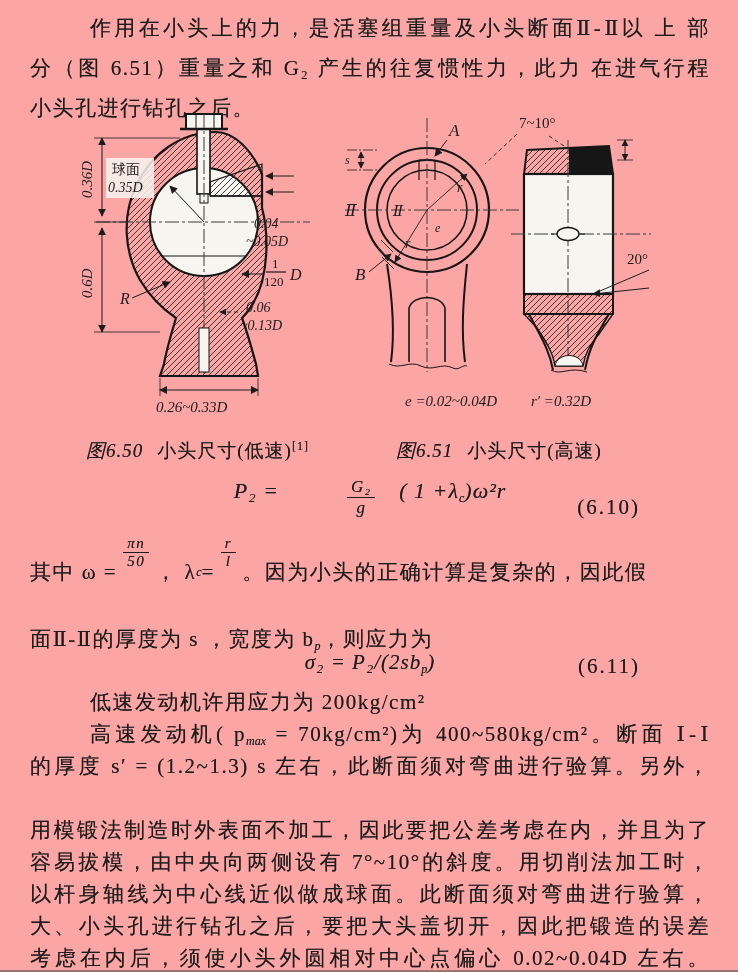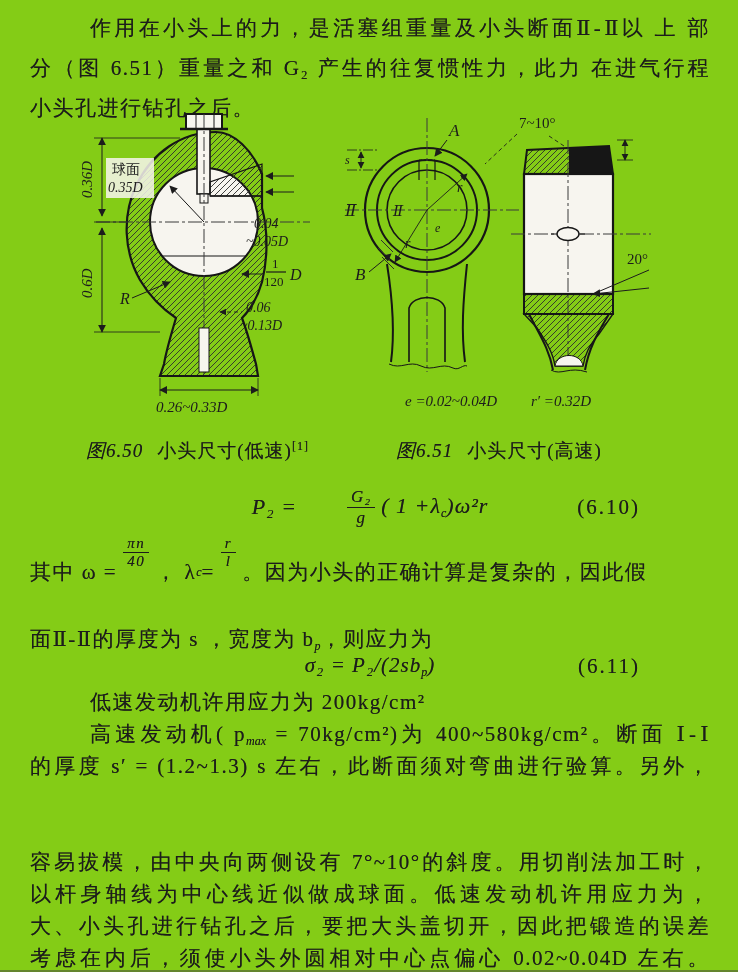--- a/index.html
+++ b/index.html
@@ -5,7 +5,7 @@
   html,body{margin:0;padding:0;background:#888;}
   .page{
     position:relative;width:738px;height:972px;margin:0 auto;
-    background:#84cc16;color:#1c1c1c;overflow:hidden;
+    background:#fca5a5;color:#1c1c1c;overflow:hidden;
     font-family:"Liberation Serif","DejaVu Serif",serif;
   }
   .tline{

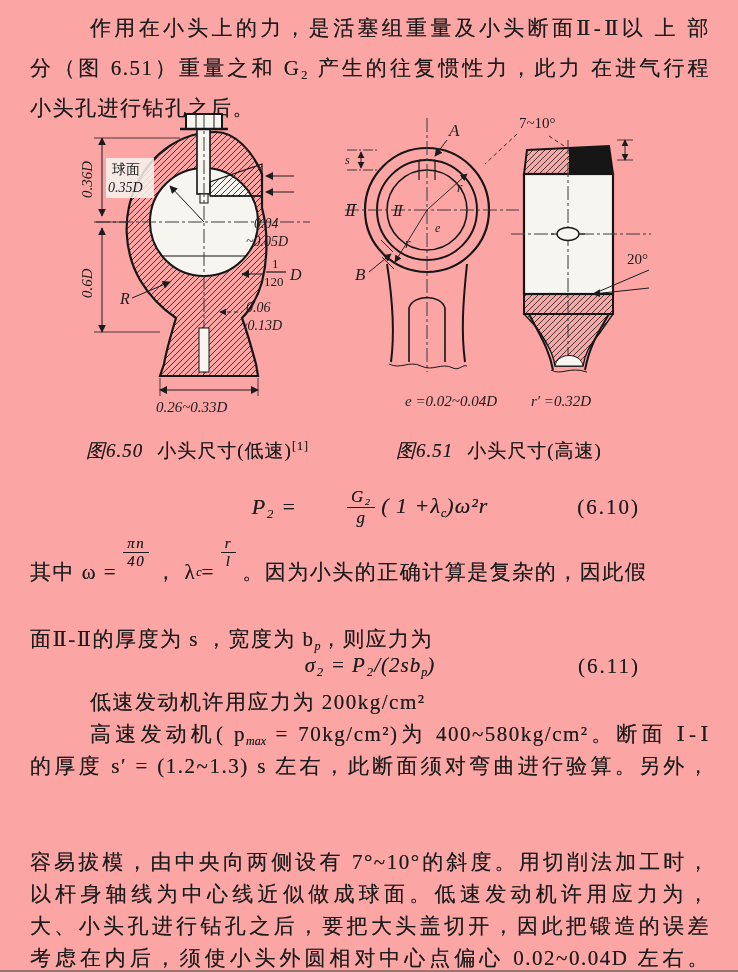--- a/index.html
+++ b/index.html
@@ -28,7 +28,7 @@
     font-size:22px;font-style:italic;letter-spacing:1px;
     text-shadow:0 0 .5px rgba(20,20,20,.6);
   }
-  .equation .eqrow{display:inline-flex;align-items:center;gap:6px;}
+  .equation .eqrow{display:inline-flex;gap:24px;}
   .eqtag{position:absolute;right:70px;top:50%;transform:translateY(-50%);
     font-style:normal;font-size:21px;letter-spacing:2px;}
   .frac{display:inline-flex;flex-direction:column;align-items:center;

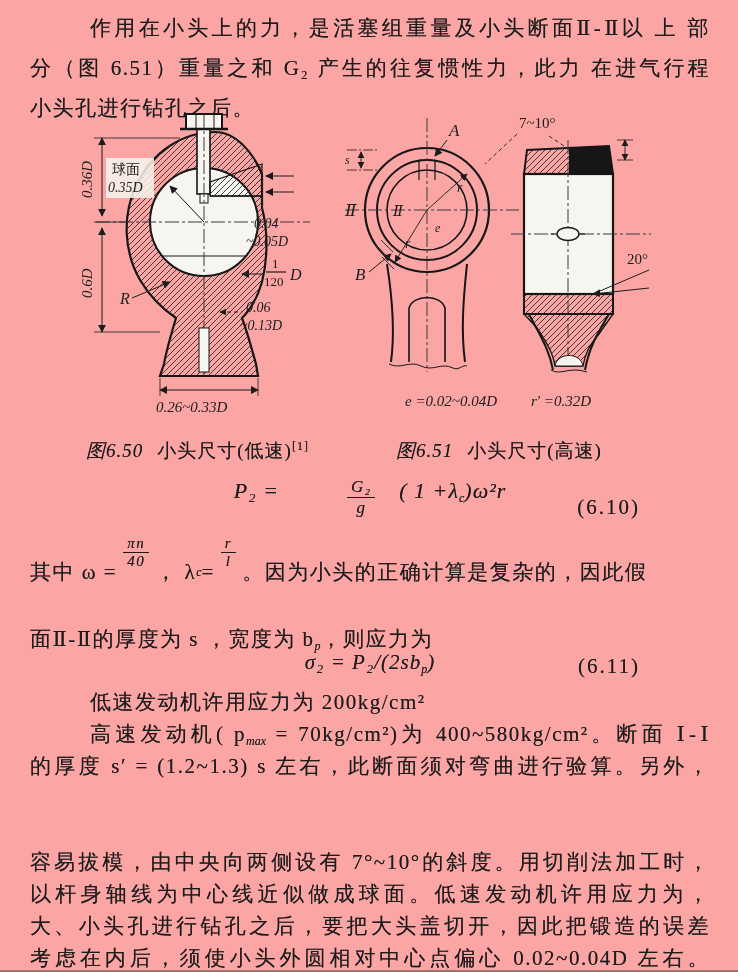--- a/index.html
+++ b/index.html
@@ -241,7 +241,7 @@
     <span>其中 ω =</span>
     <span class="frac f-in">
       <span class="num">πn</span>
-        <span class="den">40</span>
+        <span class="den">50</span>
     </span>
     <span>，  λ</span>
       <sub class="vs">c</sub>

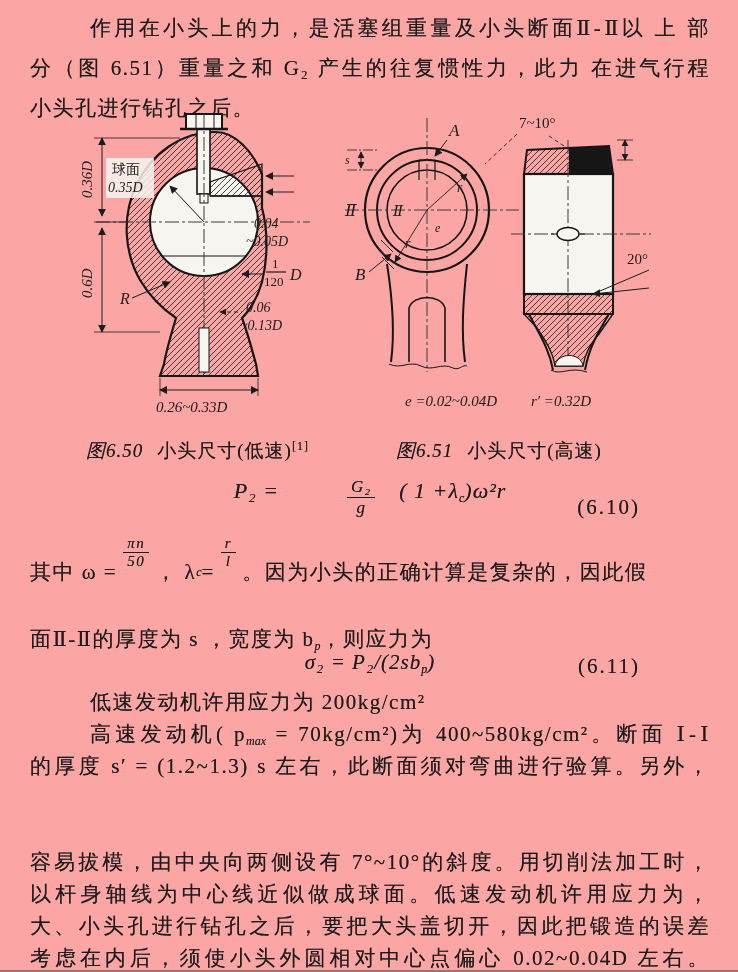--- a/index.html
+++ b/index.html
@@ -264,6 +264,7 @@
   <div class="tline ind" style="top:688px">低速发动机许用应力为 200kg/cm²</div>
   <div class="tline ind just" style="top:720px"><span>高速发动机( p</span><sub class="vs">max</sub><span> = 70kg/cm²)为 400~580kg/cm²。断面 Ⅰ-Ⅰ</span></div>
   <div class="tline just" style="top:752px">的厚度 s′ = (1.2~1.3) s 左右，此断面须对弯曲进行验算。另外，</div>
+  <div class="tline just" style="top:816px">用模锻法制造时外表面不加工，因此要把公差考虑在内，并且为了</div>
   <div class="tline just" style="top:848px">容易拔模，由中央向两侧设有 7°~10°的斜度。用切削法加工时，</div>
   <div class="tline just" style="top:880px">以杆身轴线为中心线近似做成球面。低速发动机许用应力为，</div>
   <div class="tline just" style="top:912px">大、小头孔进行钻孔之后，要把大头盖切开，因此把锻造的误差</div>

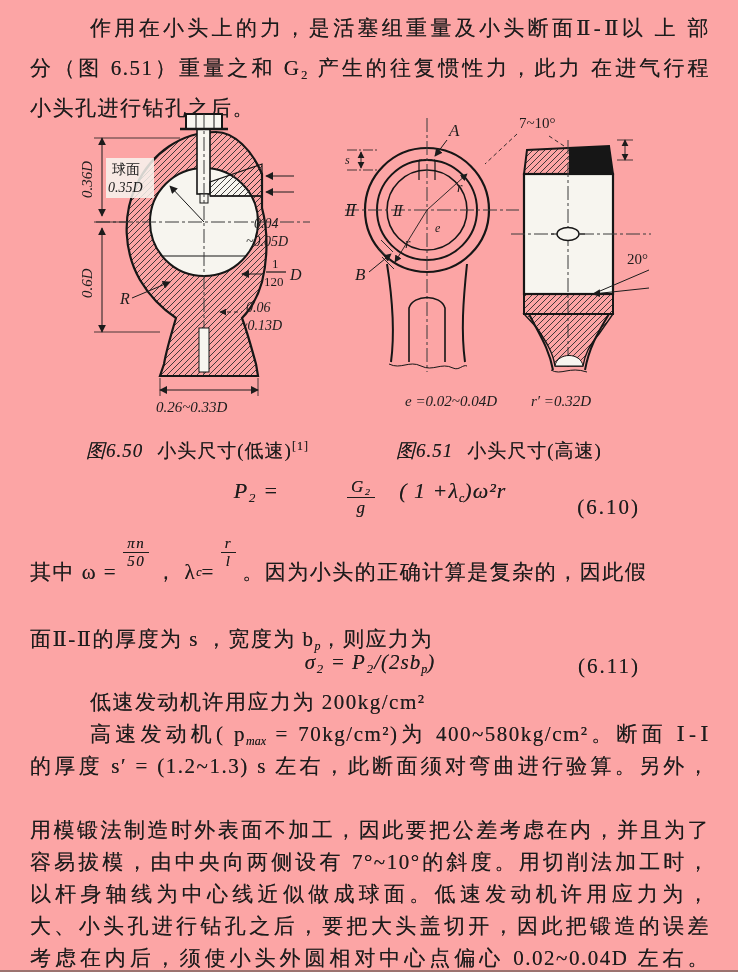--- a/index.html
+++ b/index.html
@@ -266,7 +266,7 @@
   <div class="tline just" style="top:752px">的厚度 s′ = (1.2~1.3) s 左右，此断面须对弯曲进行验算。另外，</div>
   <div class="tline just" style="top:816px">用模锻法制造时外表面不加工，因此要把公差考虑在内，并且为了</div>
   <div class="tline just" style="top:848px">容易拔模，由中央向两侧设有 7°~10°的斜度。用切削法加工时，</div>
-  <div class="tline just" style="top:880px">以杆身轴线为中心线近似做成球面。低速发动机许用应力为，</div>
+  <div class="tline just" style="top:880px">以杆身轴线为中心线近似做成球面。此断面须对弯曲进行验算，</div>
   <div class="tline just" style="top:912px">大、小头孔进行钻孔之后，要把大头盖切开，因此把锻造的误差</div>
   <div class="tline just" style="top:944px">考虑在内后，须使小头外圆相对中心点偏心 0.02~0.04D 左右。</div>
 

